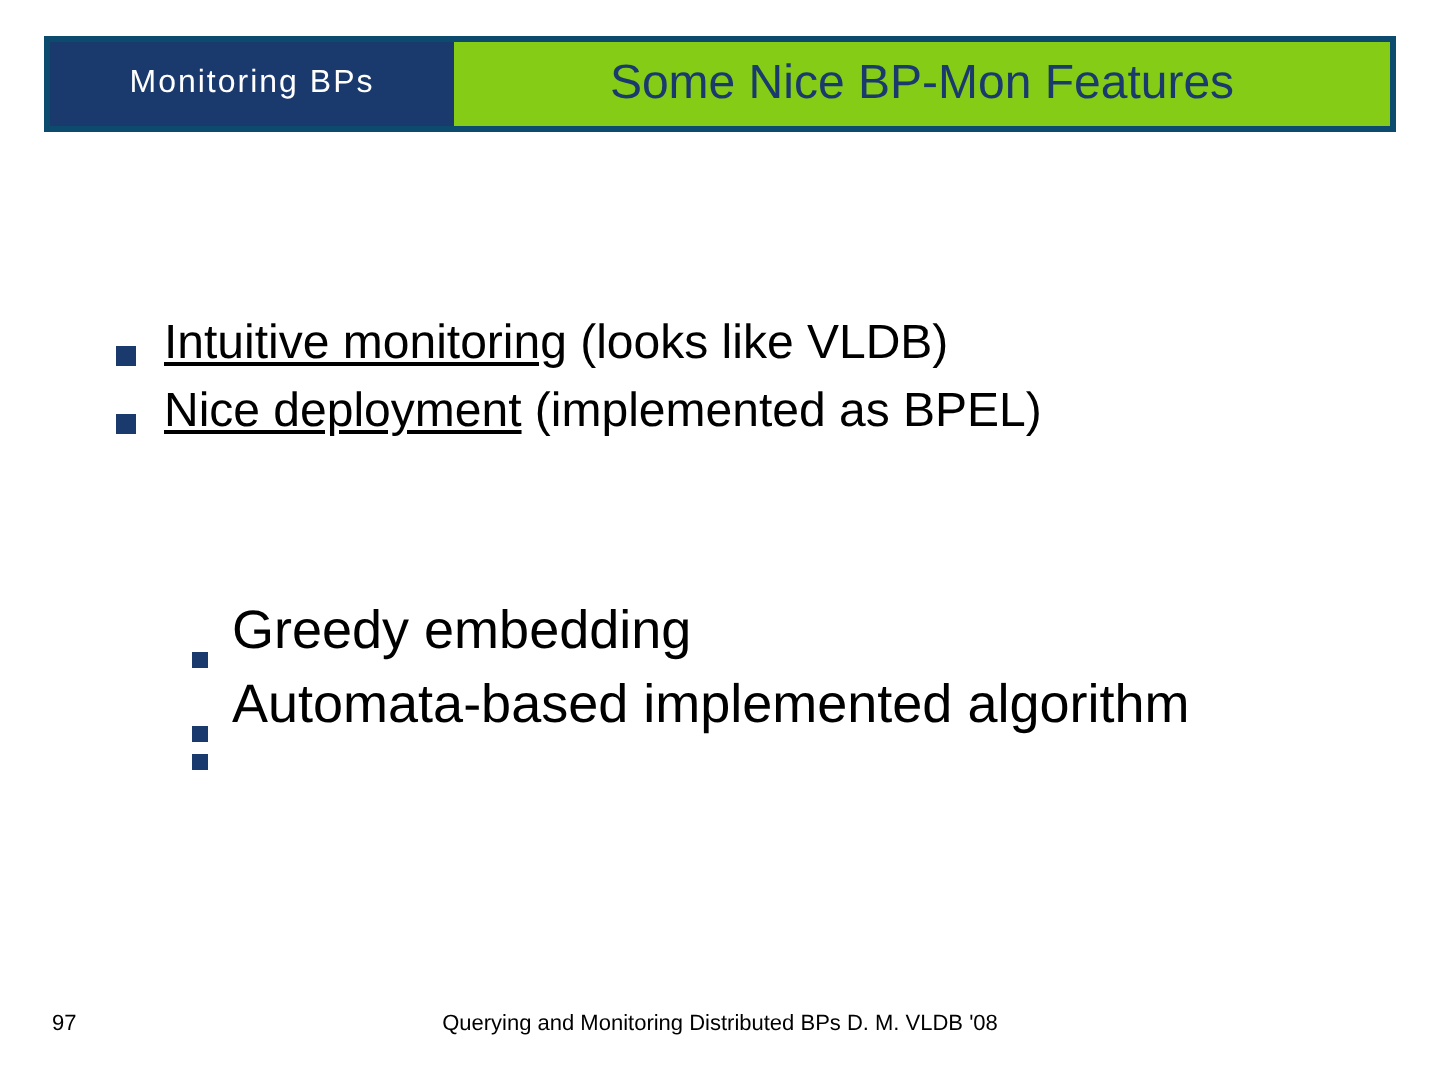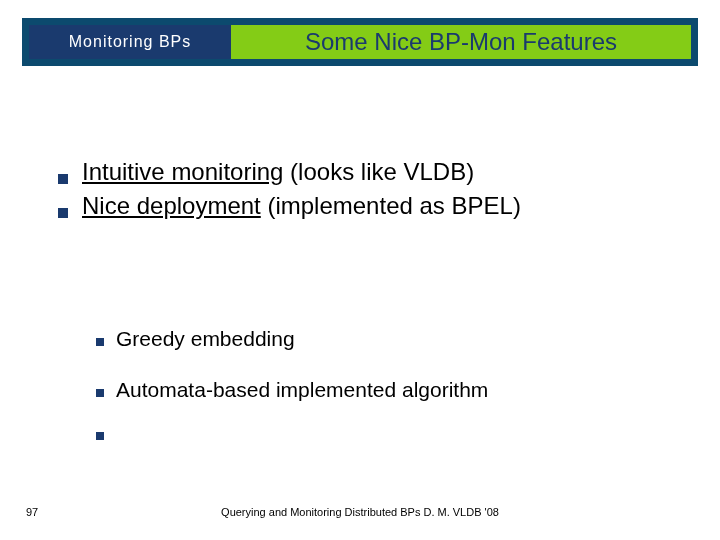--- a/index.html
+++ b/index.html
@@ -21,7 +21,7 @@
       left: 22px;
       right: 22px;
       height: 48px;
-      border: 7px solid #0c4a6e;
+      border: 3px solid #0c4a6e;
       display: flex;
       align-items: stretch;
     }

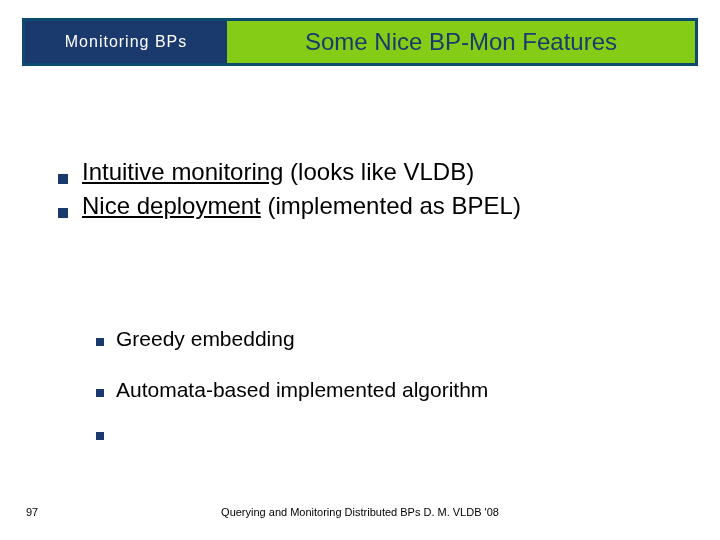--- a/index.html
+++ b/index.html
@@ -75,11 +75,10 @@
     }
     .sub-item {
       display: flex;
-      align-items: center;
+      align-items: flex-end;
       margin-bottom: 6px;
-      font-size: 21px;
+      font-size: 27px;
       color: #000000;
-      margin-top: 27px;
     }
     .sub-bullet {
       width: 8px;

